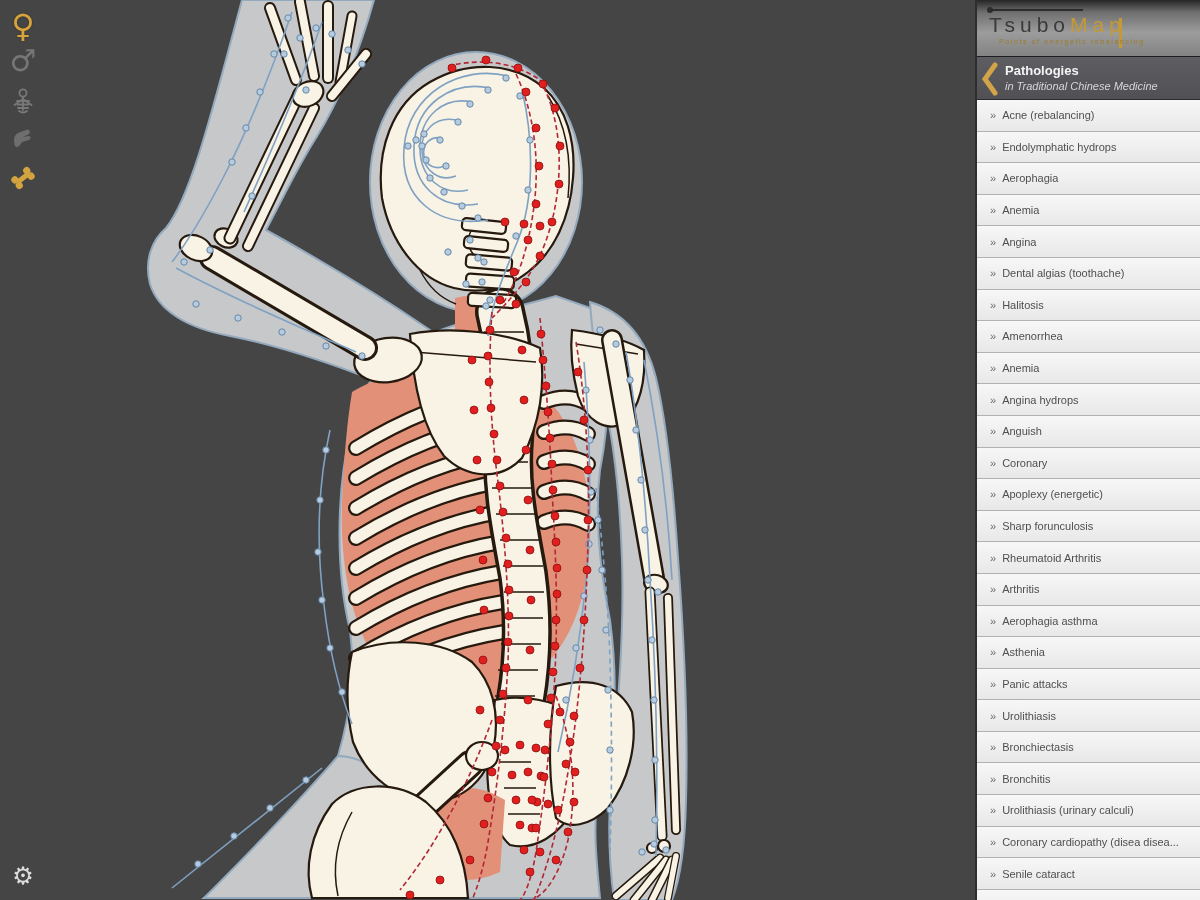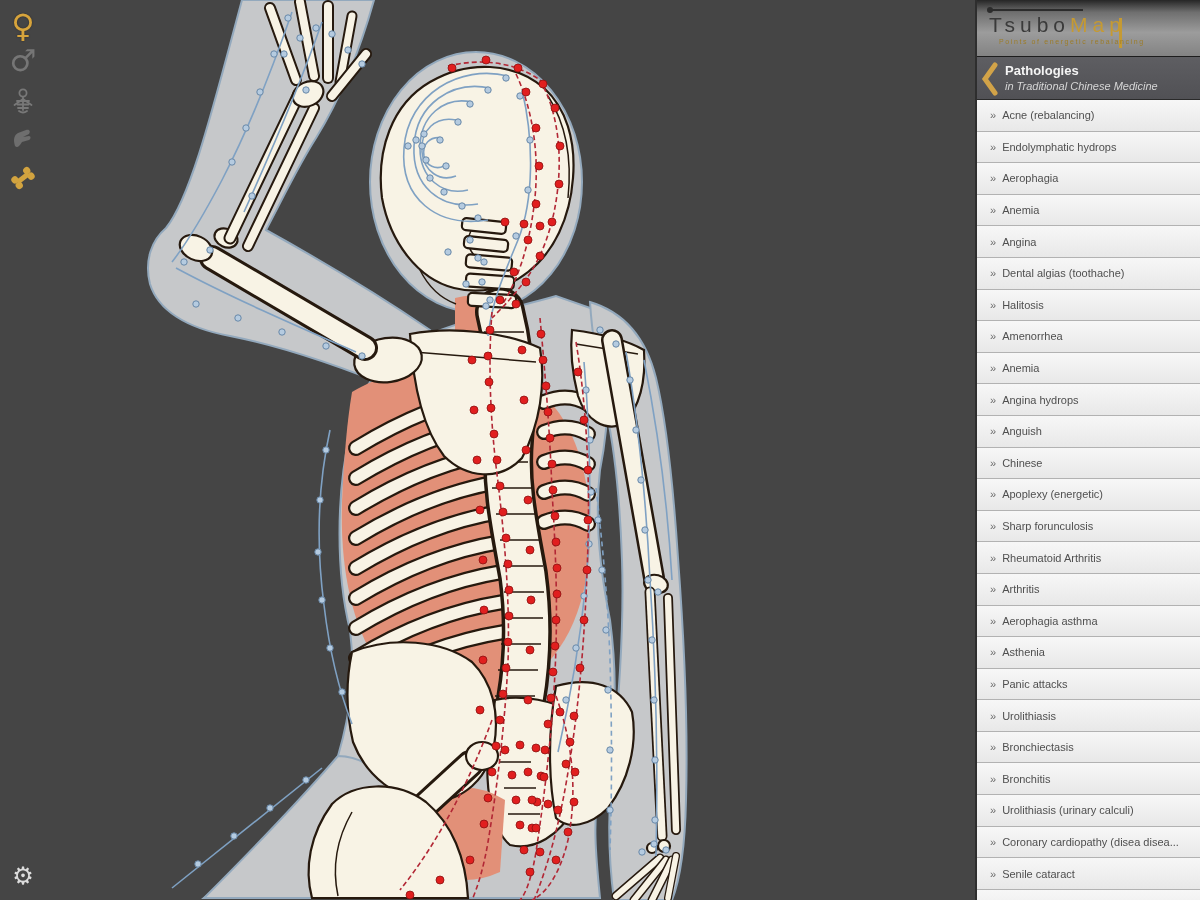--- a/index.html
+++ b/index.html
@@ -574,7 +574,7 @@
         </div>
         <div class="list-item">
           <span class="bullet">»</span>
-          <span>Chinese</span>
+          <span>Coronary</span>
         </div>
         <div class="list-item">
           <span class="bullet">»</span>

